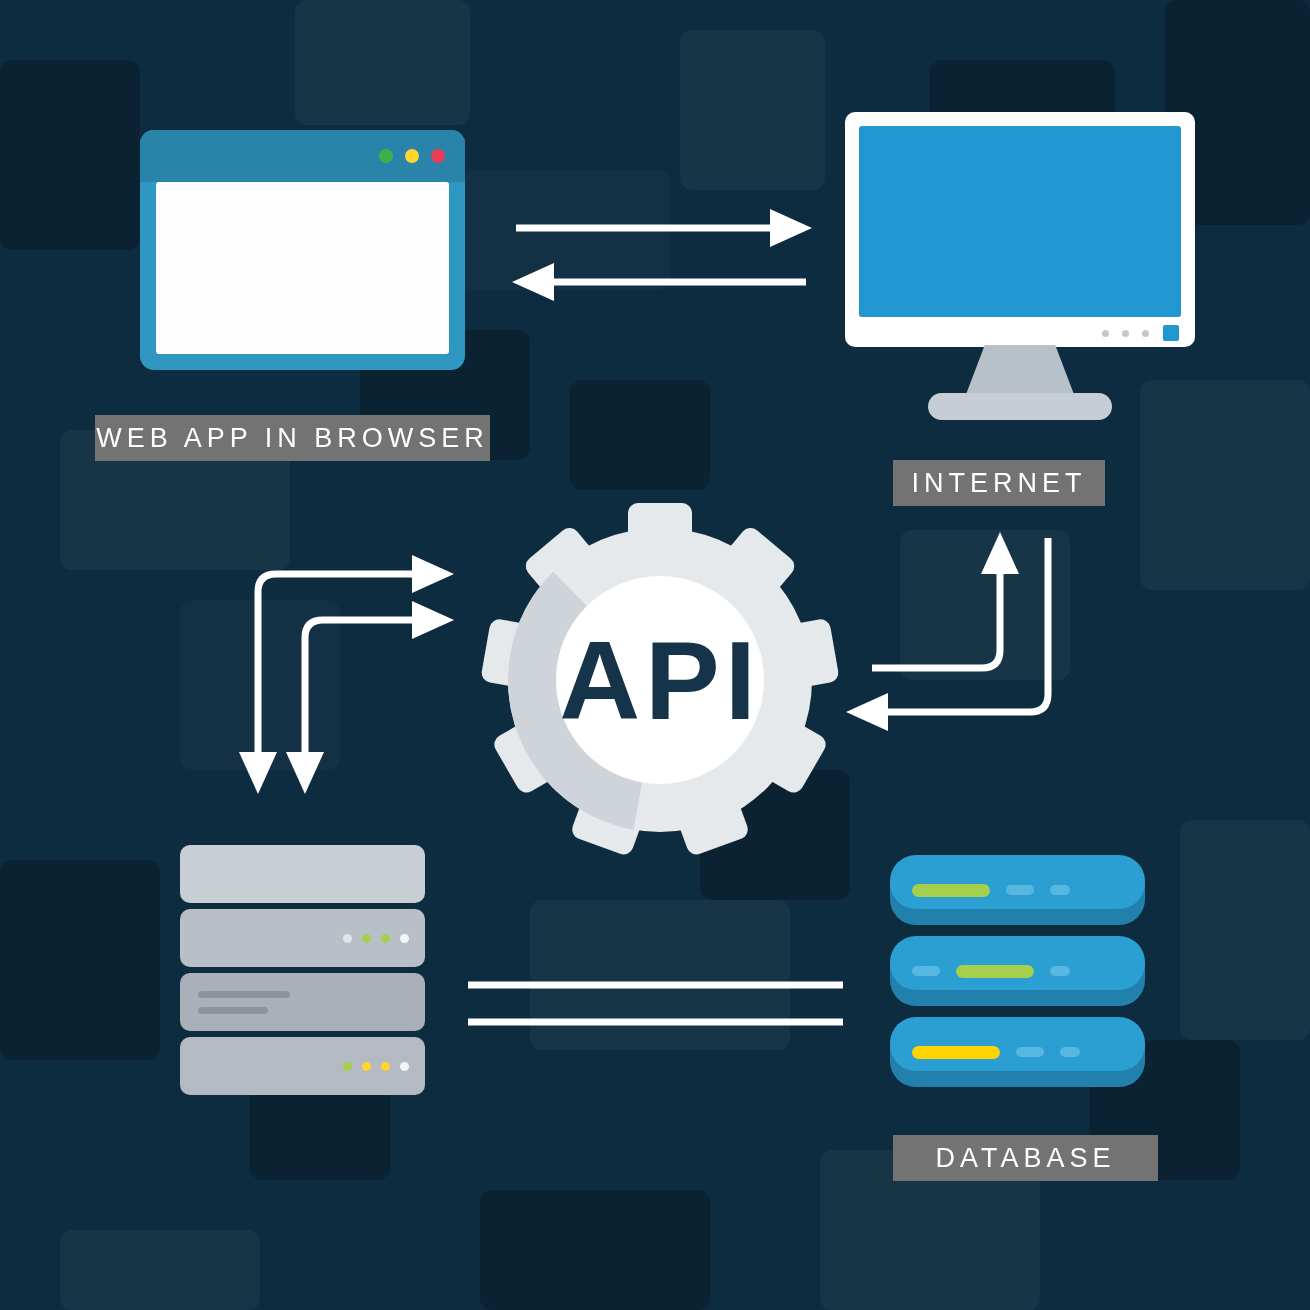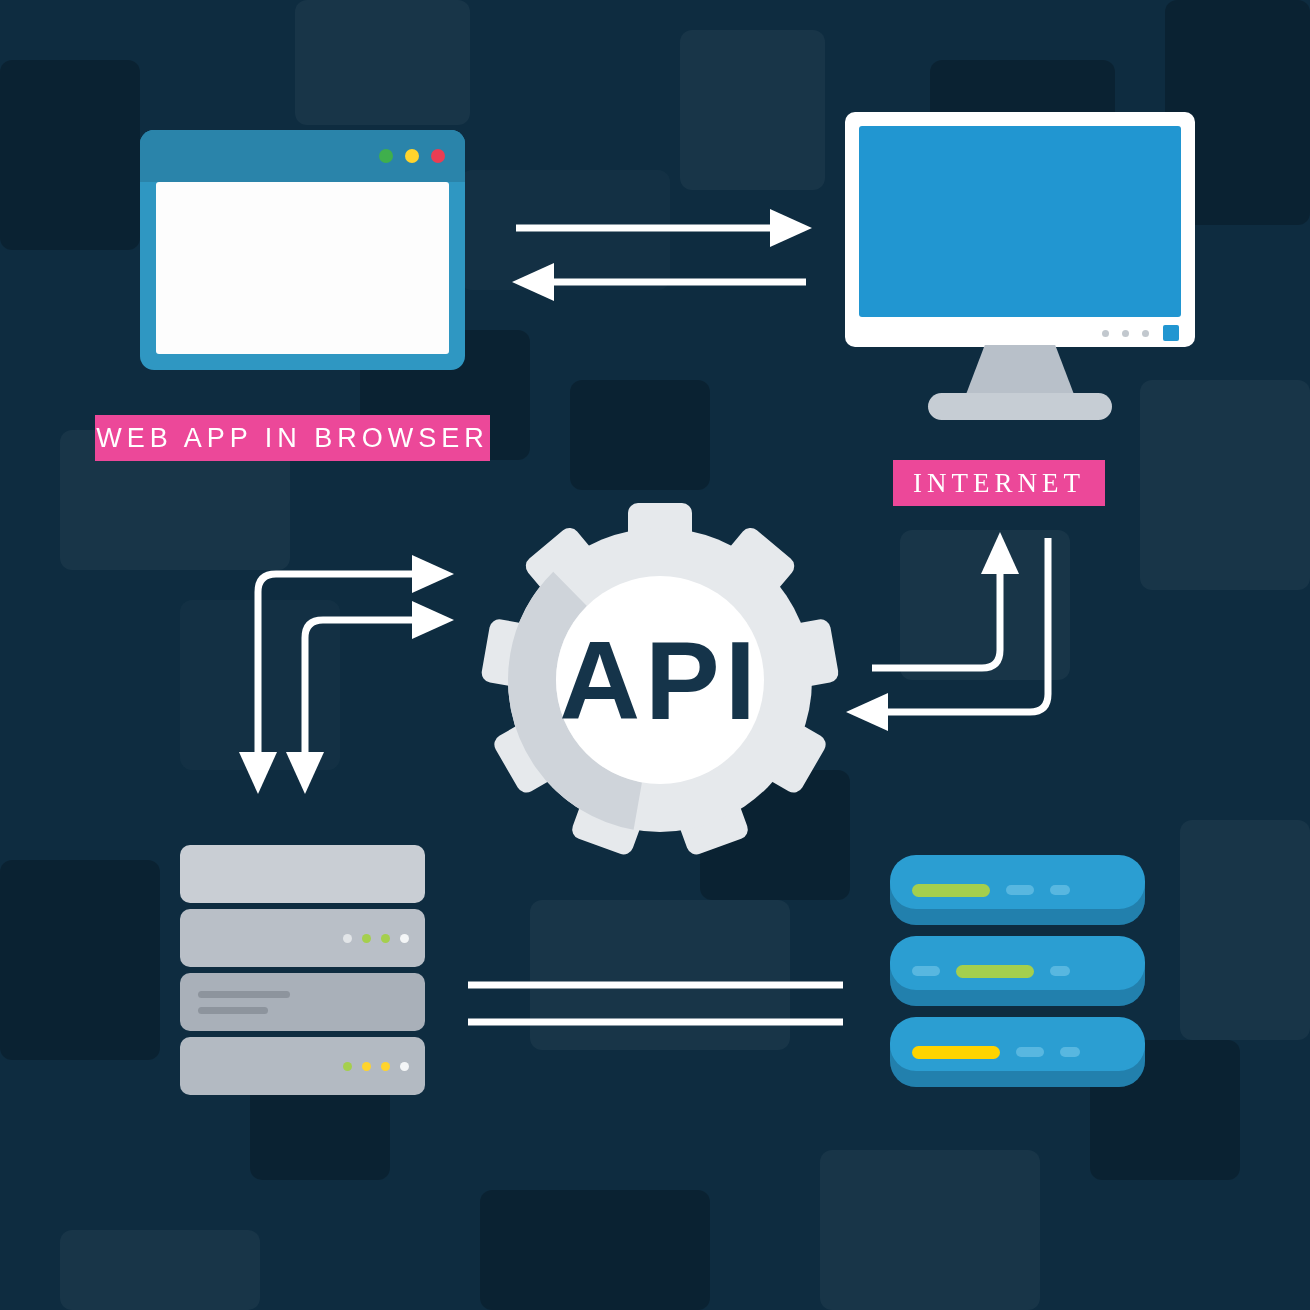--- a/index.html
+++ b/index.html
@@ -20,7 +20,7 @@
   
   .badge{
     position:absolute;
-    background:#ec4899;
+    background:#737373;
     color:#fff;
     font-size:27px;
     letter-spacing:5px;

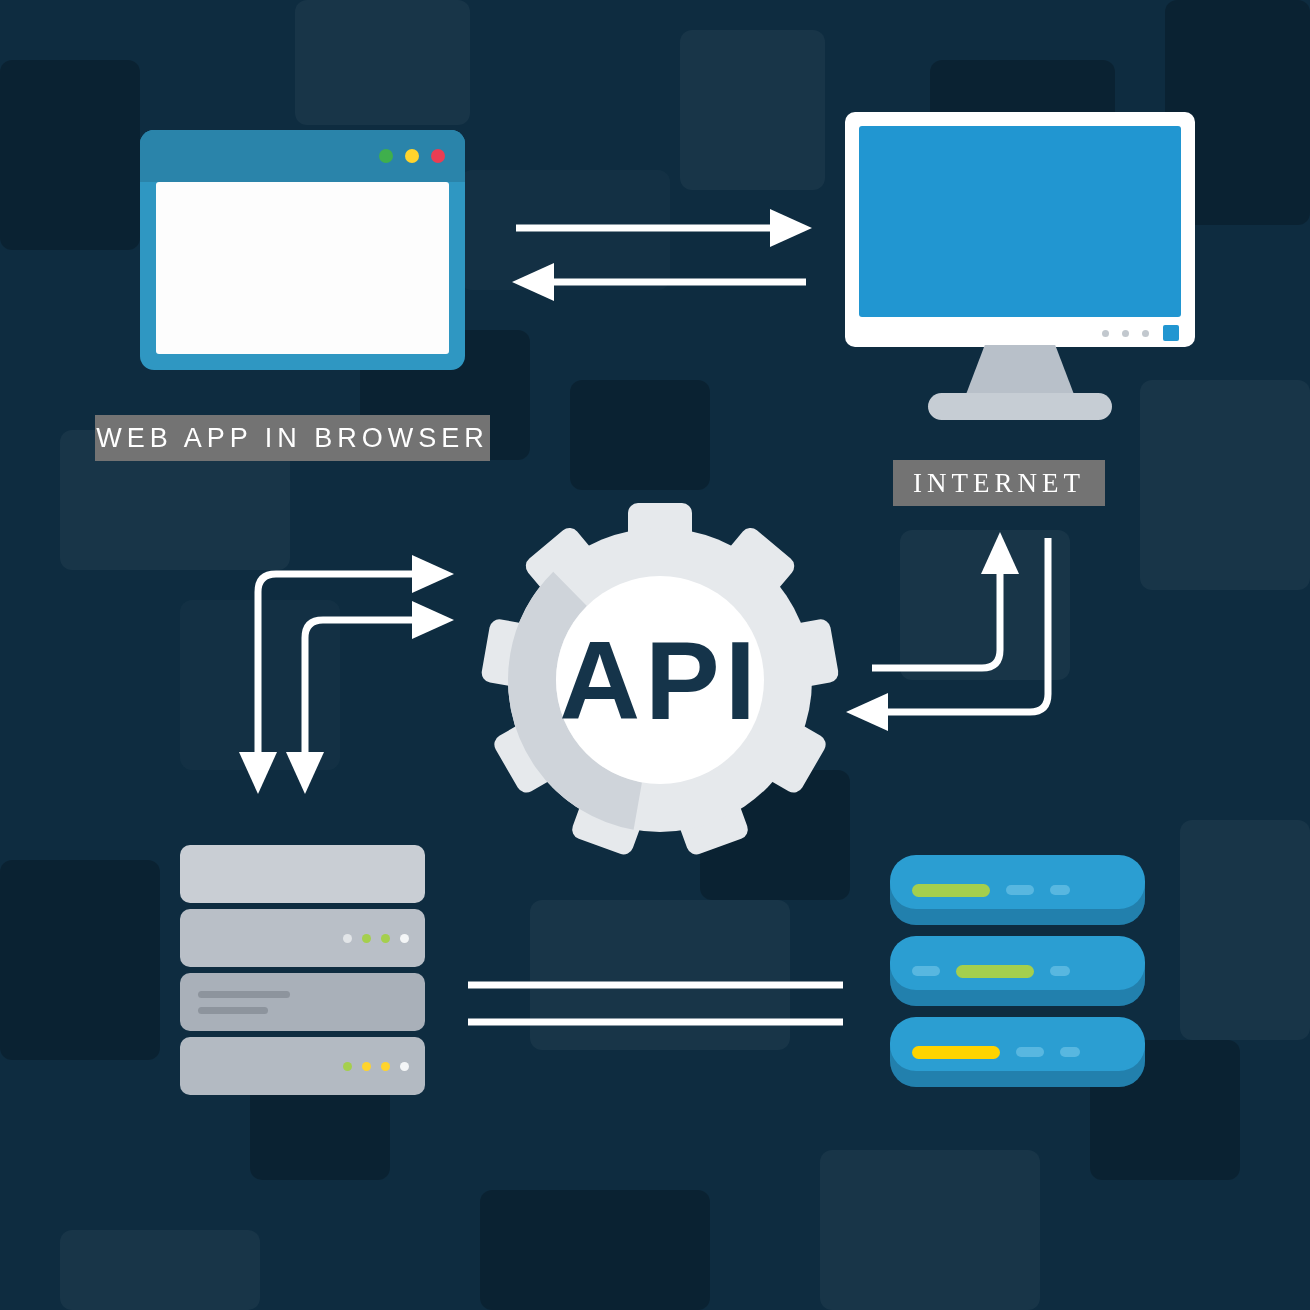--- a/index.html
+++ b/index.html
@@ -255,7 +255,7 @@
   </div>
 
   <div class="badge" style="left:95px;top:415px;width:395px;">WEB APP IN BROWSER</div>
-  <div class="badge" style="left:893px;top:460px;width:212px;font-family:Liberation Serif, serif;">INTERNET</div>
+  <div class="badge" style="left:893px;top:460px;width:212px;">INTERNET</div>
 
 </div>
 

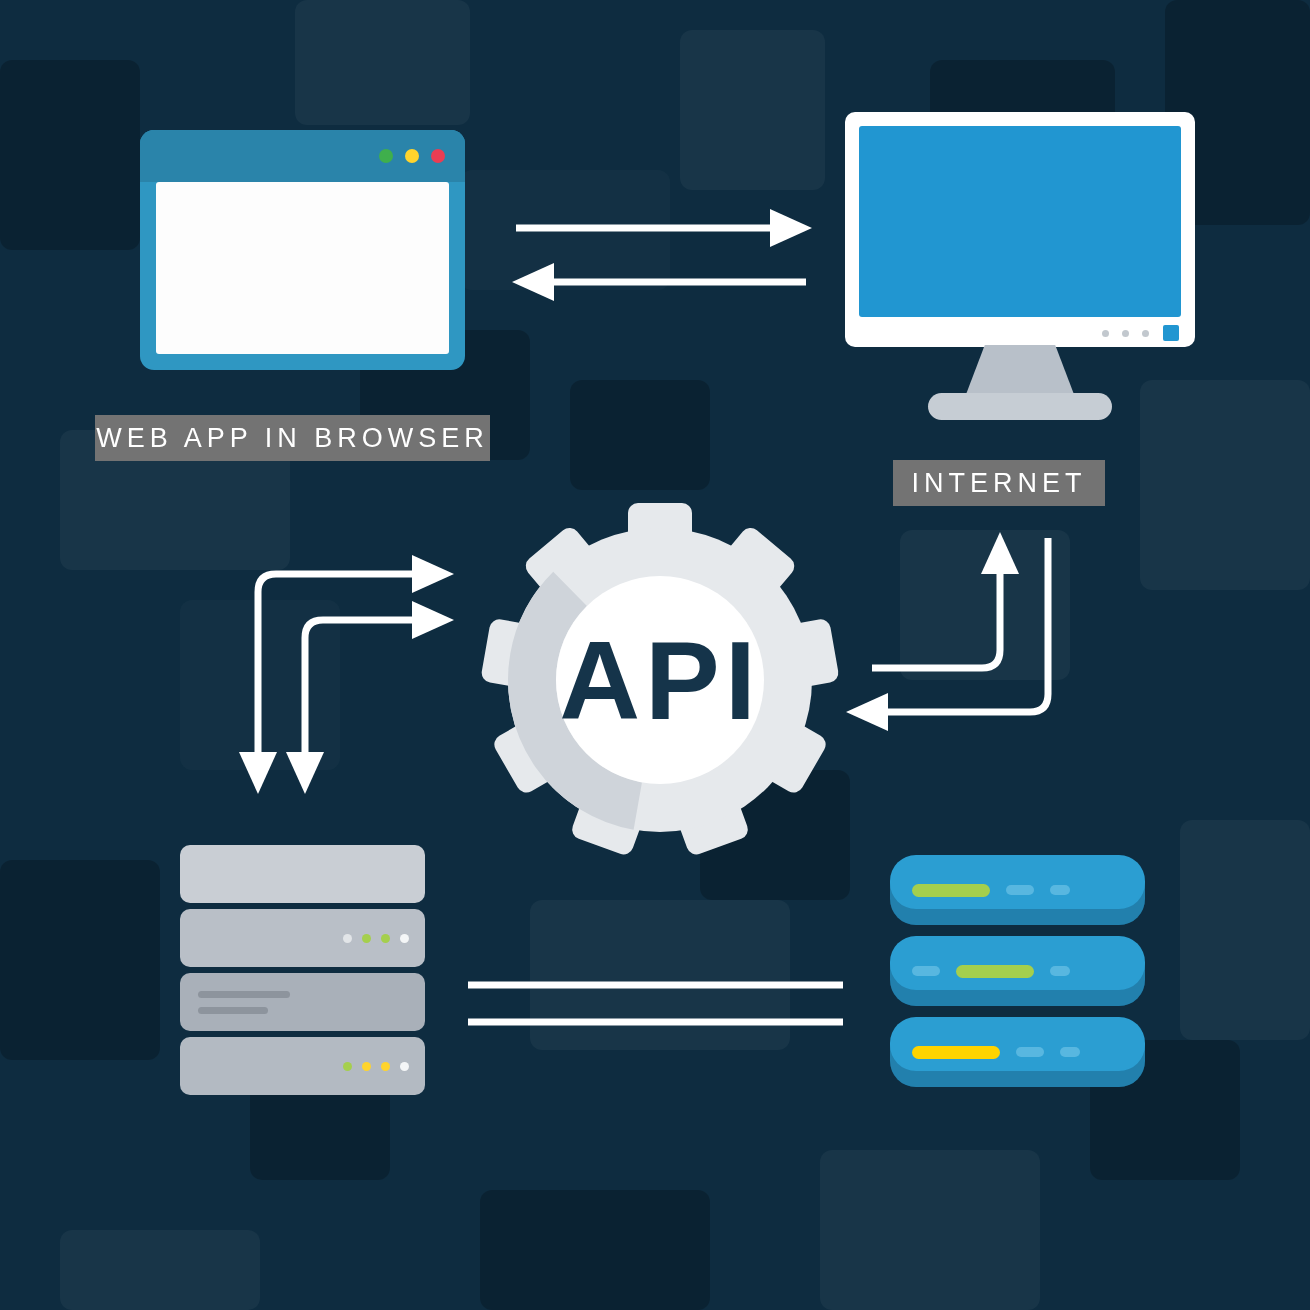--- a/index.html
+++ b/index.html
@@ -256,6 +256,7 @@
 
   <div class="badge" style="left:95px;top:415px;width:395px;">WEB APP IN BROWSER</div>
   <div class="badge" style="left:893px;top:460px;width:212px;">INTERNET</div>
+  <div class="badge" style="left:893px;top:1135px;width:265px;">DATABASE</div>
 
 </div>
 

